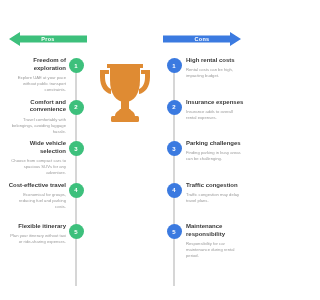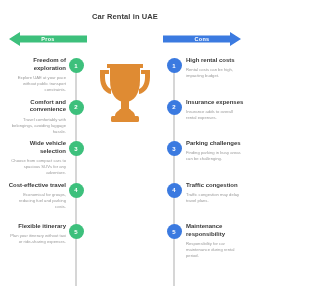--- a/index.html
+++ b/index.html
@@ -107,7 +107,6 @@
 
 <div class="page">
 
-  <div class="title">Car Rental in UAE</div>
 
   <div class="banner banner-pros">
     <svg class="banner-shape" viewBox="0 0 78 16" preserveAspectRatio="none">

